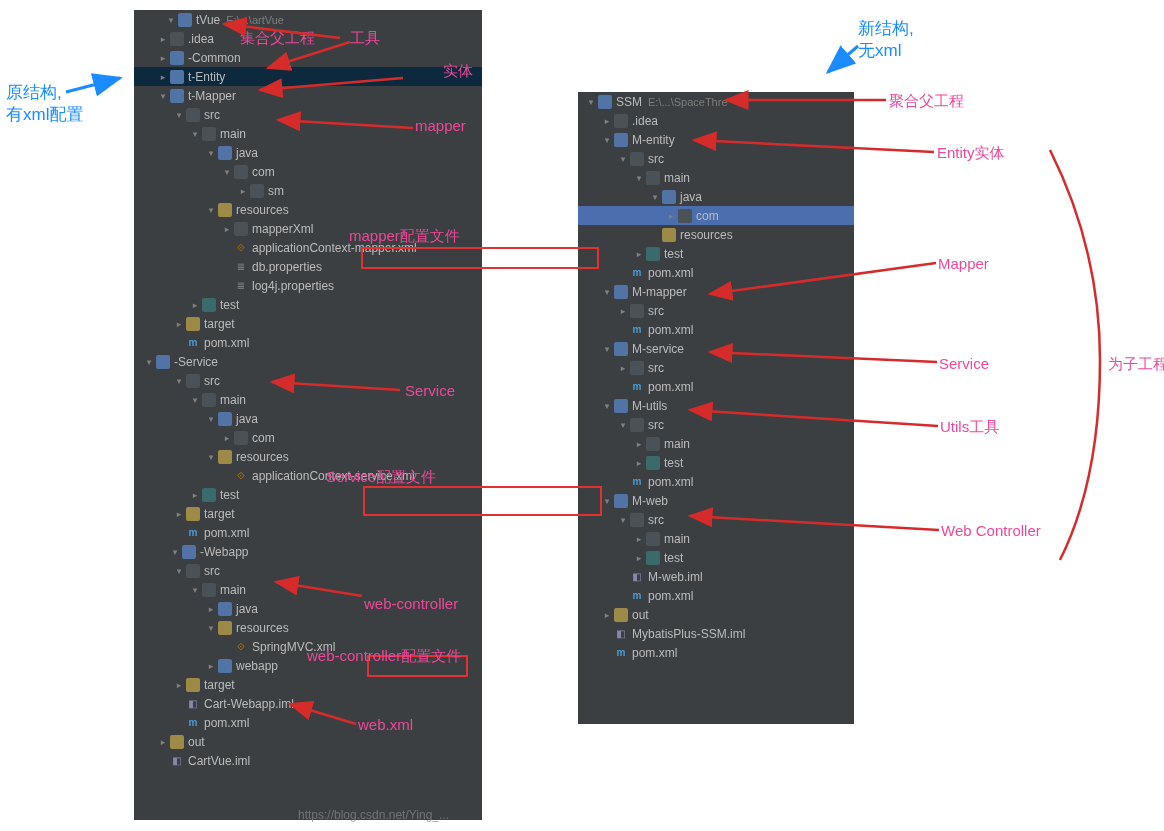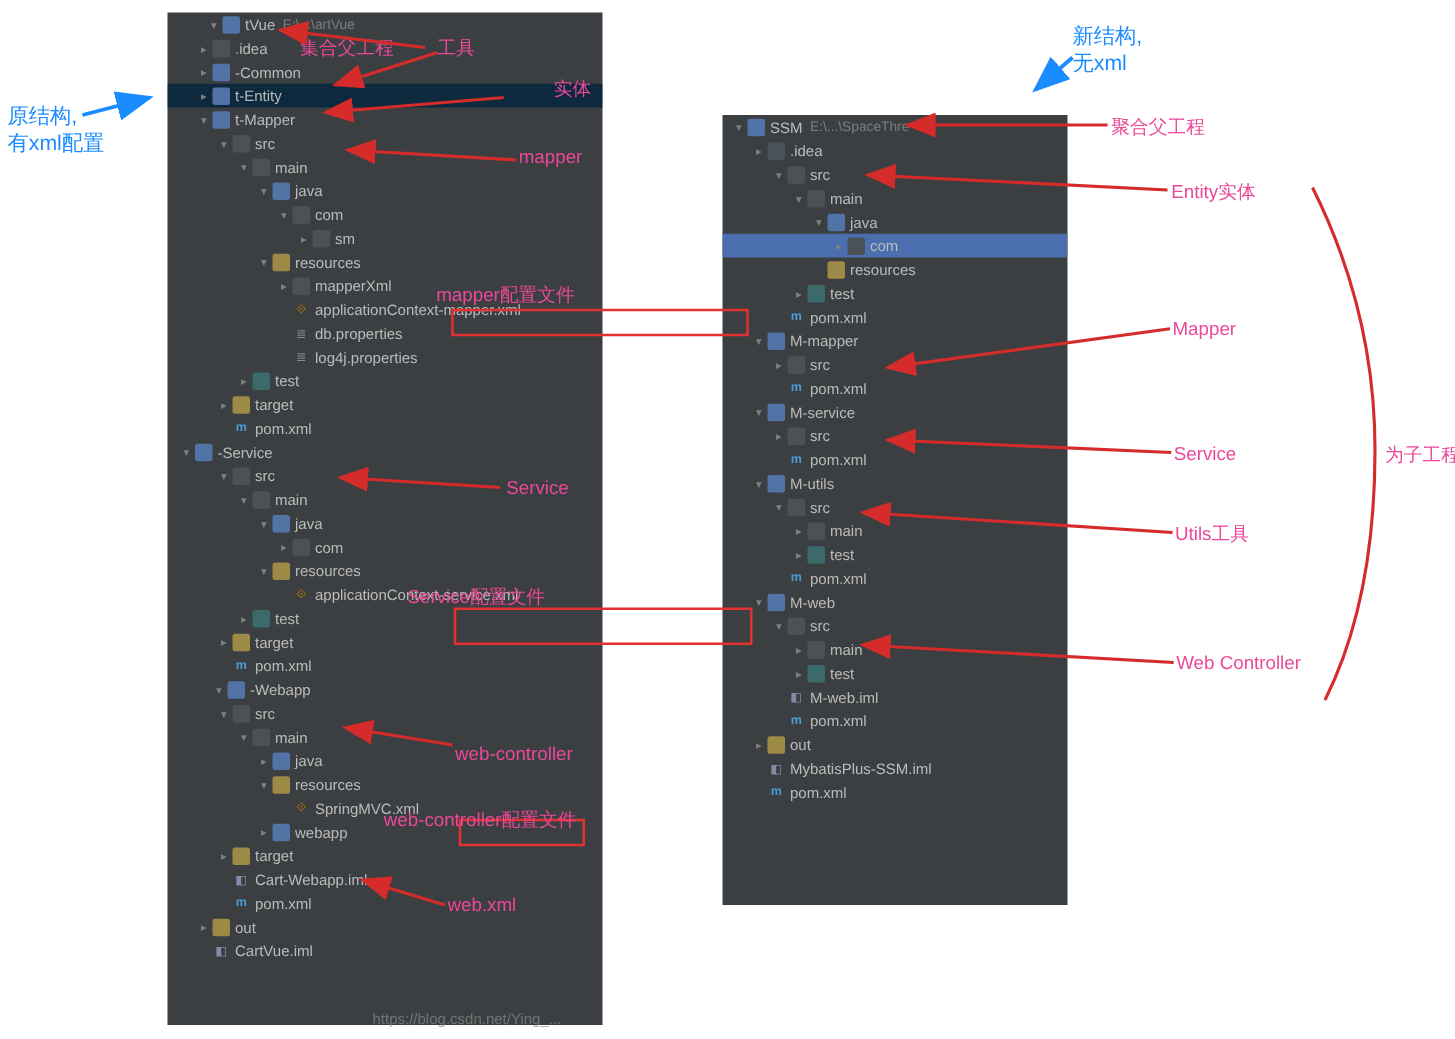--- a/index.html
+++ b/index.html
@@ -302,6 +302,11 @@
       <span class="icon folder" data-name="folder-icon"></span>
       <span class="label" data-name="tree-label">.idea</span>
     </div>
+    <div class="row" data-name="tree-row" style="padding-left: 22px;">
+      <span class="arrow expanded" data-name="chevron-down-icon"></span>
+      <span class="icon folder-blue" data-name="folder-icon"></span>
+      <span class="label" data-name="tree-label">M-entity</span>
+    </div>
     <div class="row" data-name="tree-row" style="padding-left: 38px;">
       <span class="arrow expanded" data-name="chevron-down-icon"></span>
       <span class="icon folder" data-name="folder-icon"></span>

